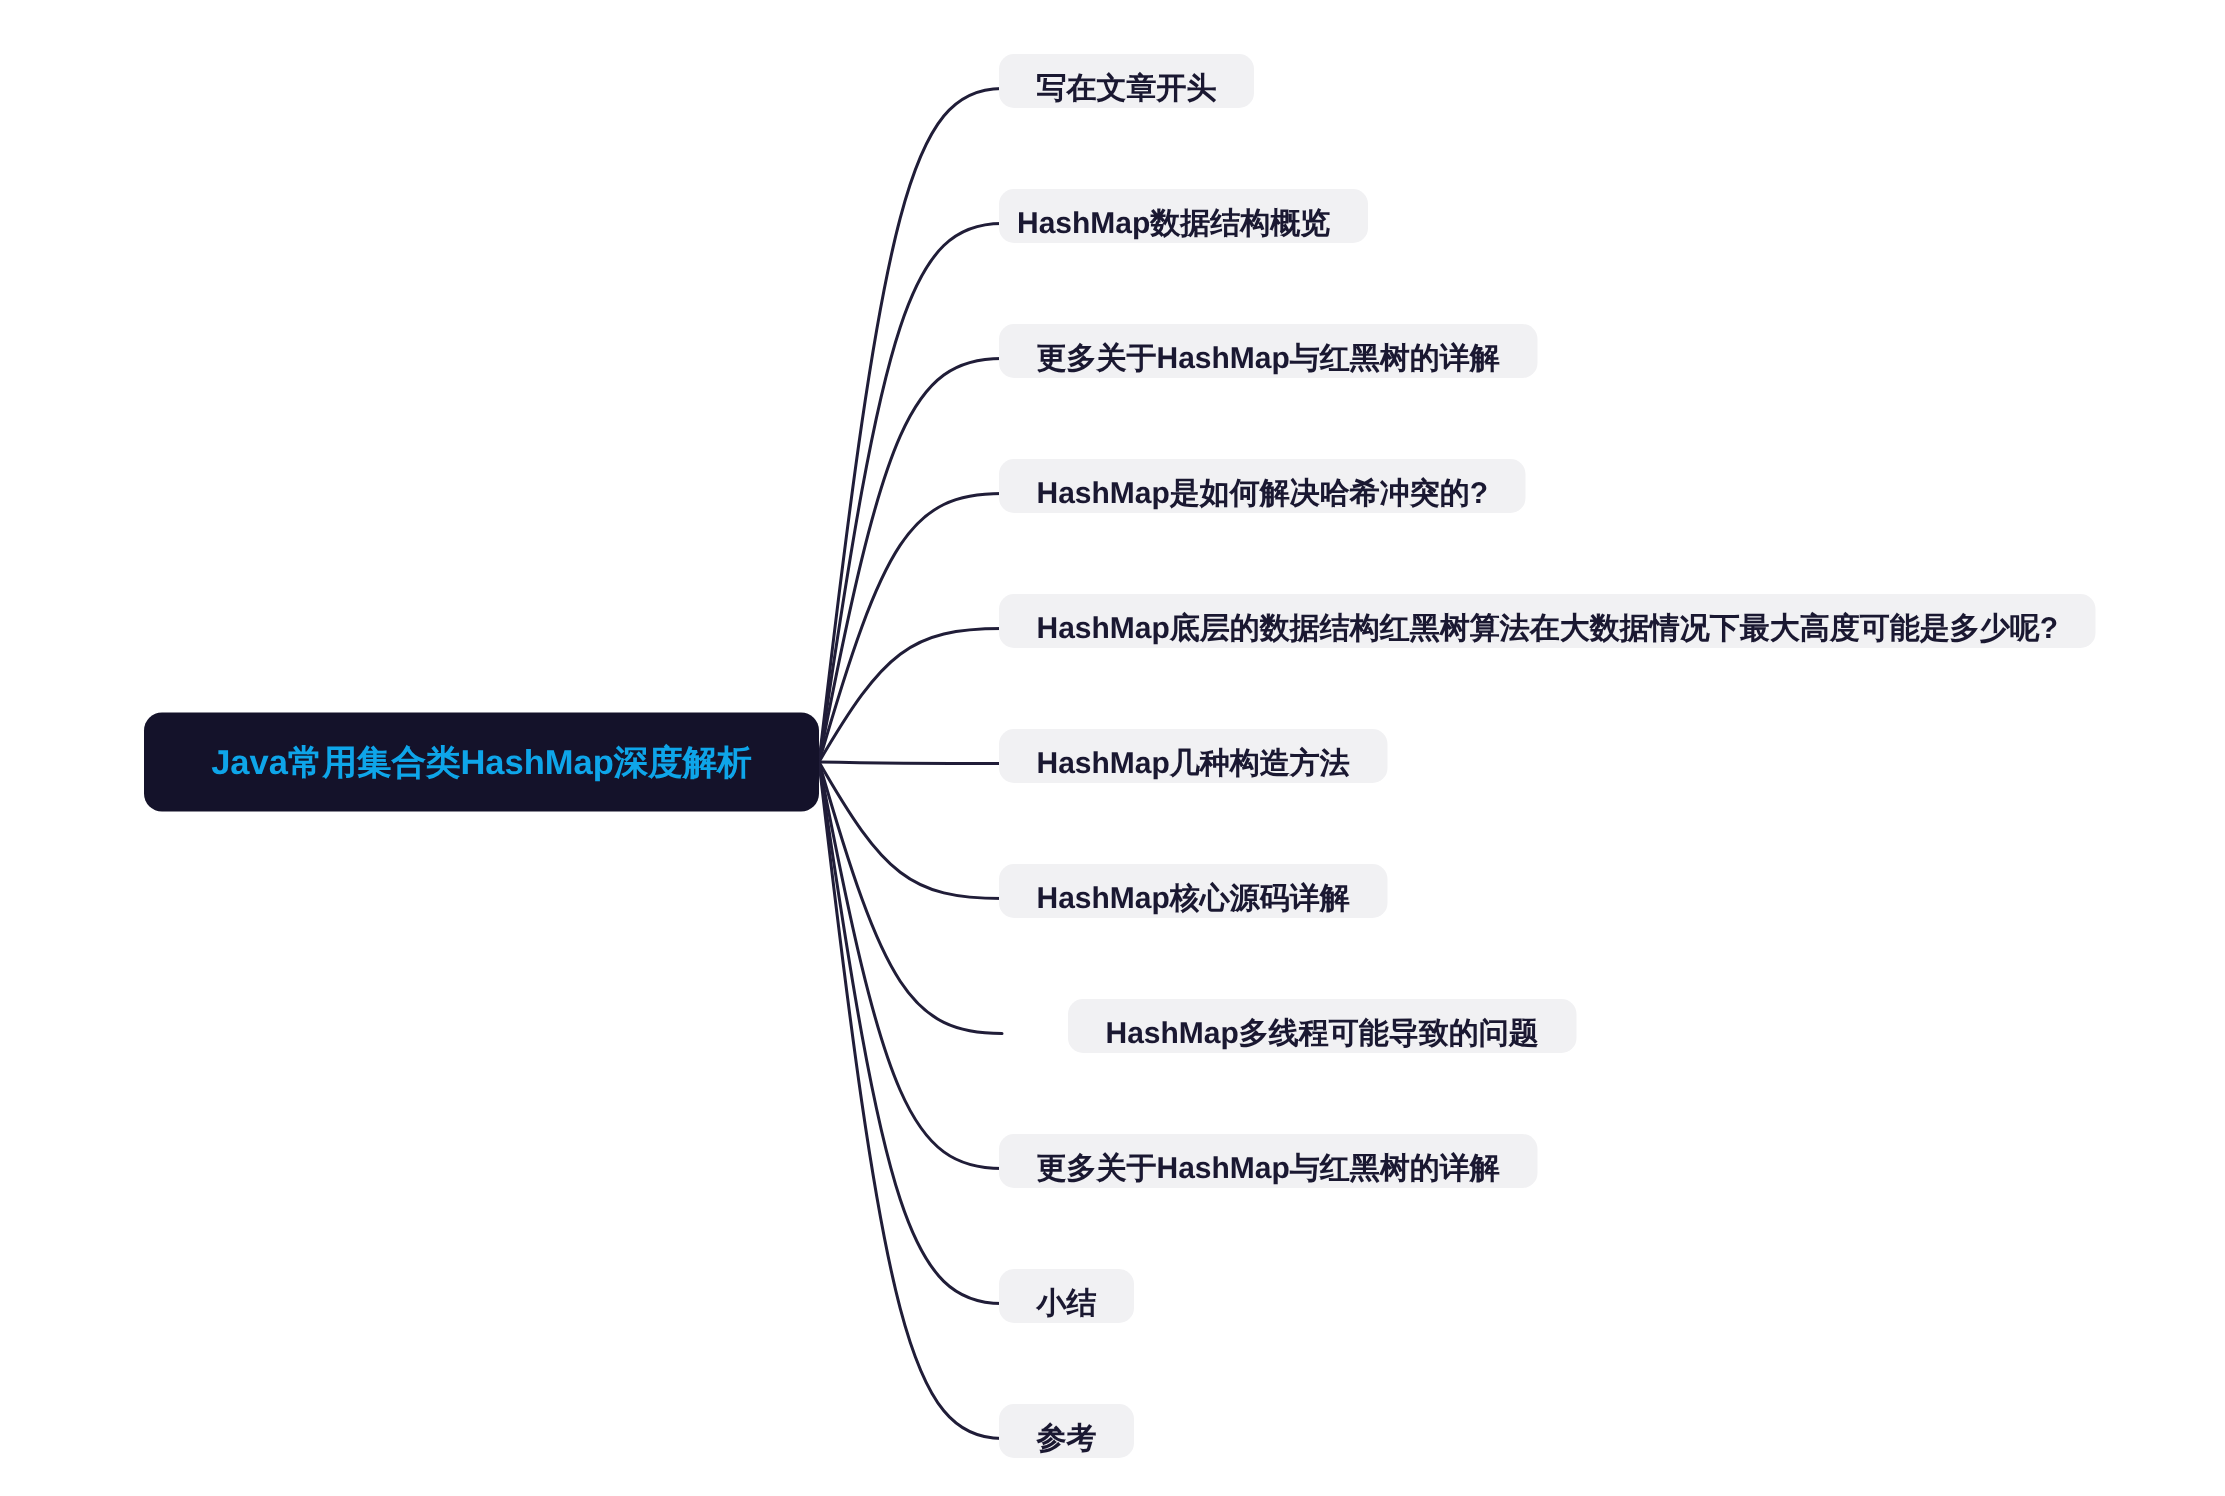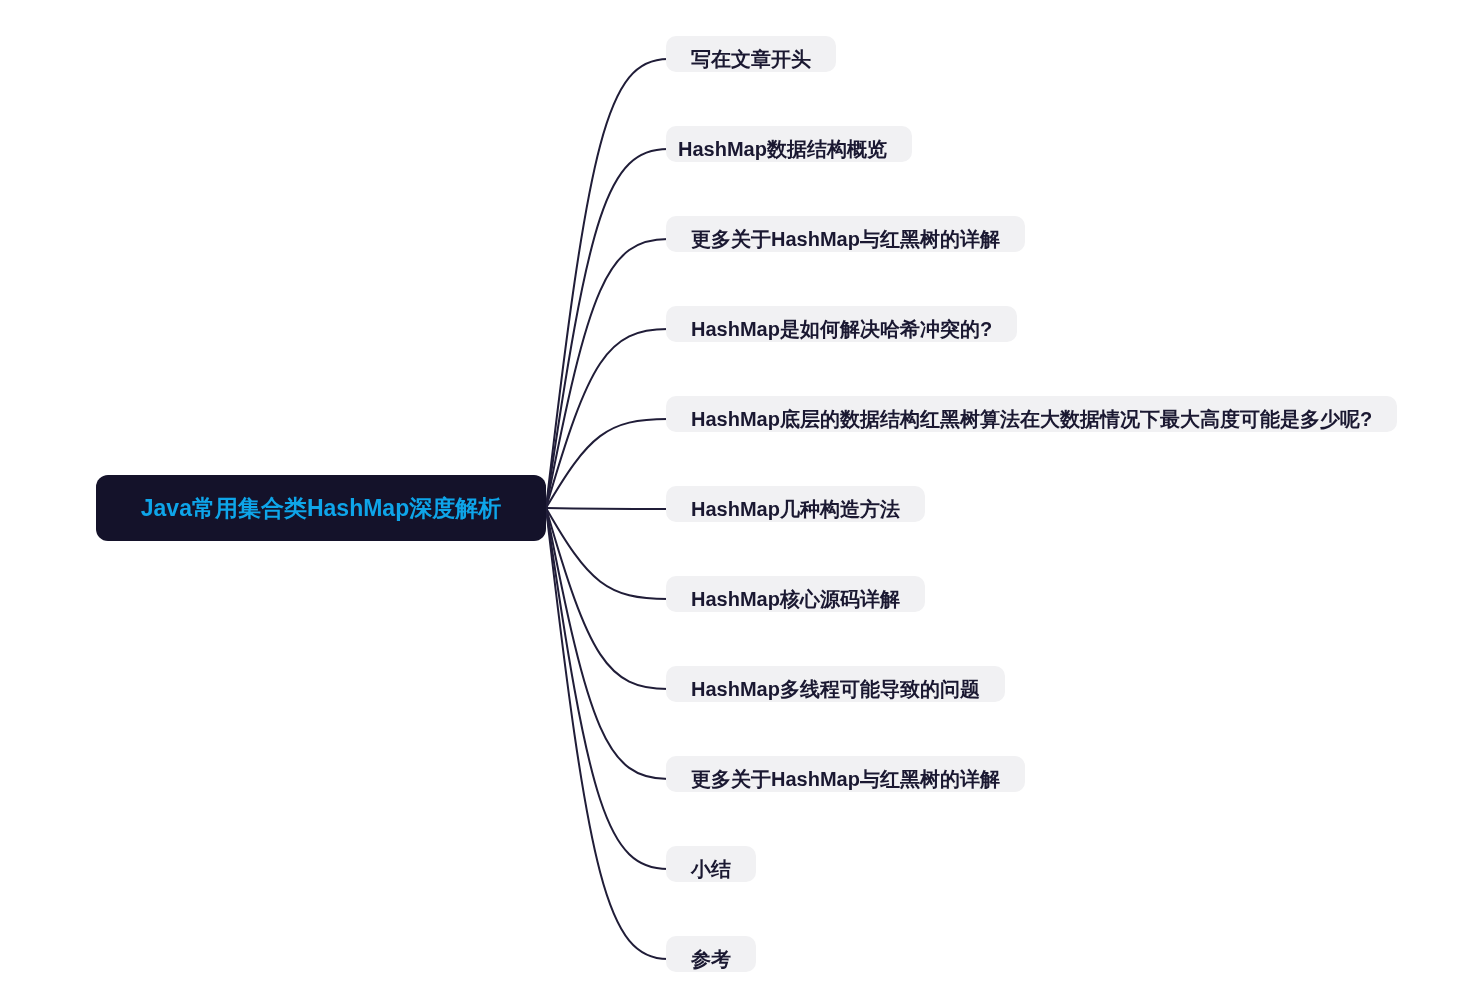--- a/index.html
+++ b/index.html
@@ -86,7 +86,7 @@
     <div class="branch-node" style="top: 396px;">HashMap底层的数据结构红黑树算法在大数据情况下最大高度可能是多少呢?</div>
     <div class="branch-node" style="top: 486px;">HashMap几种构造方法</div>
     <div class="branch-node" style="top: 576px;">HashMap核心源码详解</div>
-    <div class="branch-node" style="top: 666px;">HashMap多线程可能导致的问题</div>
+    <div class="branch-node" style="top: 666px; margin-left: 46px;">HashMap多线程可能导致的问题</div>
     <div class="branch-node" style="top: 756px;">更多关于HashMap与红黑树的详解</div>
     <div class="branch-node" style="top: 846px;">小结</div>
     <div class="branch-node" style="top: 936px;">参考</div>

